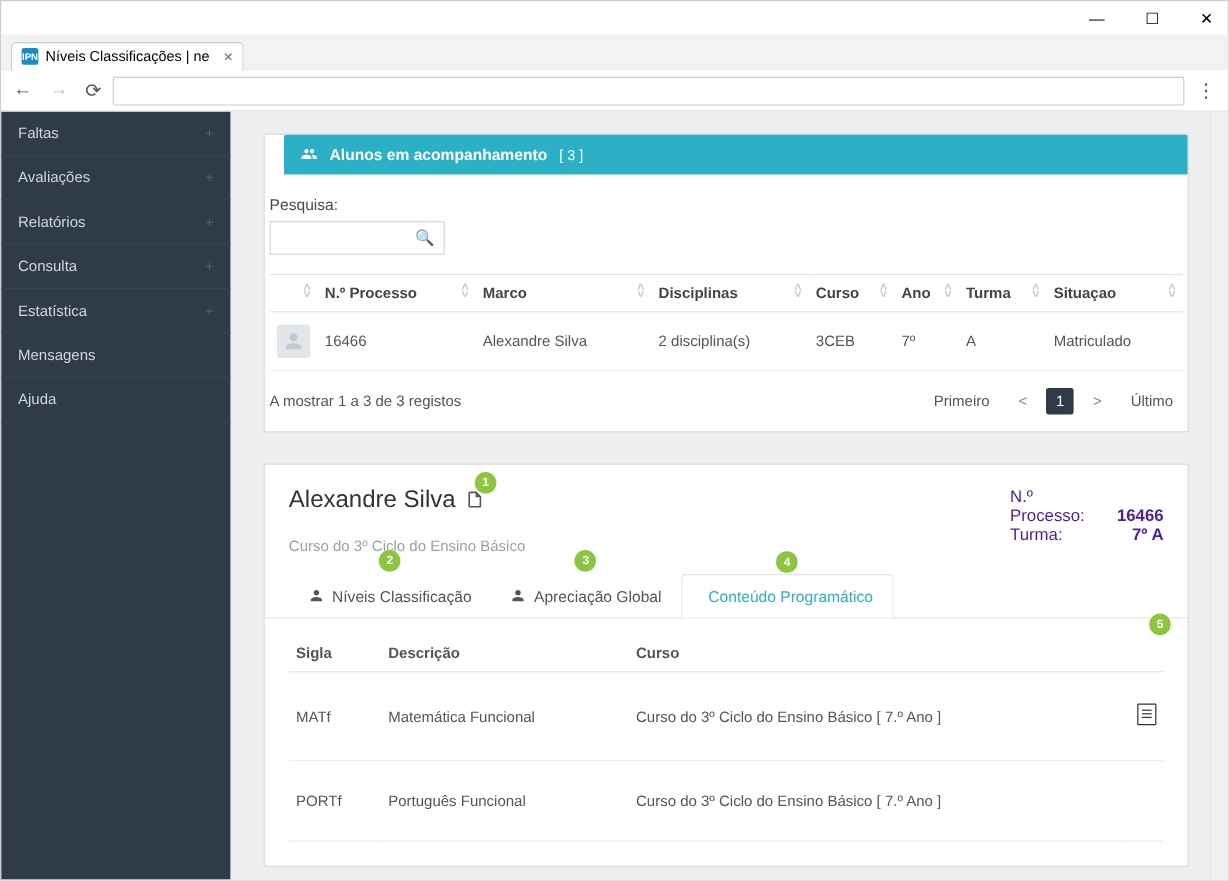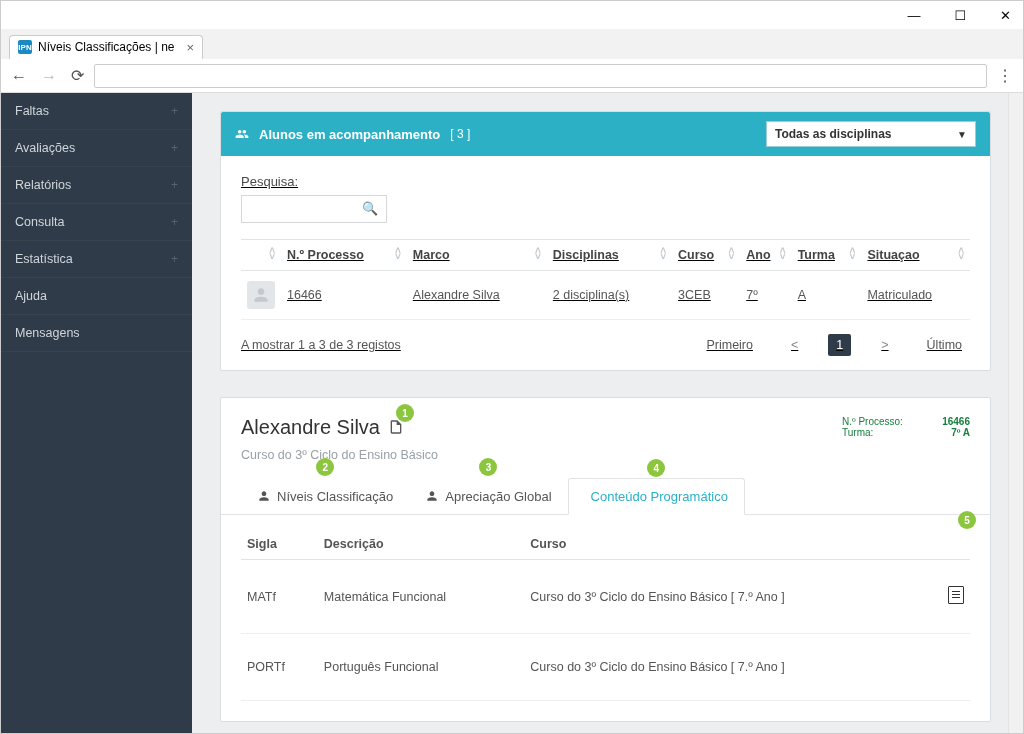--- a/index.html
+++ b/index.html
@@ -30,7 +30,7 @@
 
 .main { flex: 1; padding: 18px 32px 18px 28px; overflow-y: auto; }
 .panel { background: #fff; border: 1px solid #d8dde1; border-radius: 2px; margin-bottom: 26px; }
-.panel-header { background: #2bb0c6; color: #fff; padding: 9px 14px; font-size: 13px; font-weight: 600; display: flex; align-items: center; gap: 10px; border-radius: 2px 2px 0 0; }
+.panel-header { background: #2bb0c6; color: #fff; padding: 9px 14px; font-size: 13px; font-weight: 600; display: flex; align-items: center; gap: 10px; border-radius: 2px 2px 0 0; margin-left: 16px; }
 .panel-header .count { font-weight: 400; font-size: 12px; }
 .panel-header .flex-fill { flex: 1; }
 .discipline-select { background: #fff; color: #333; border: 1px solid #9bcdd6; height: 26px; width: 210px; font-size: 12px; padding: 0 8px; display: flex; align-items: center; justify-content: space-between; }

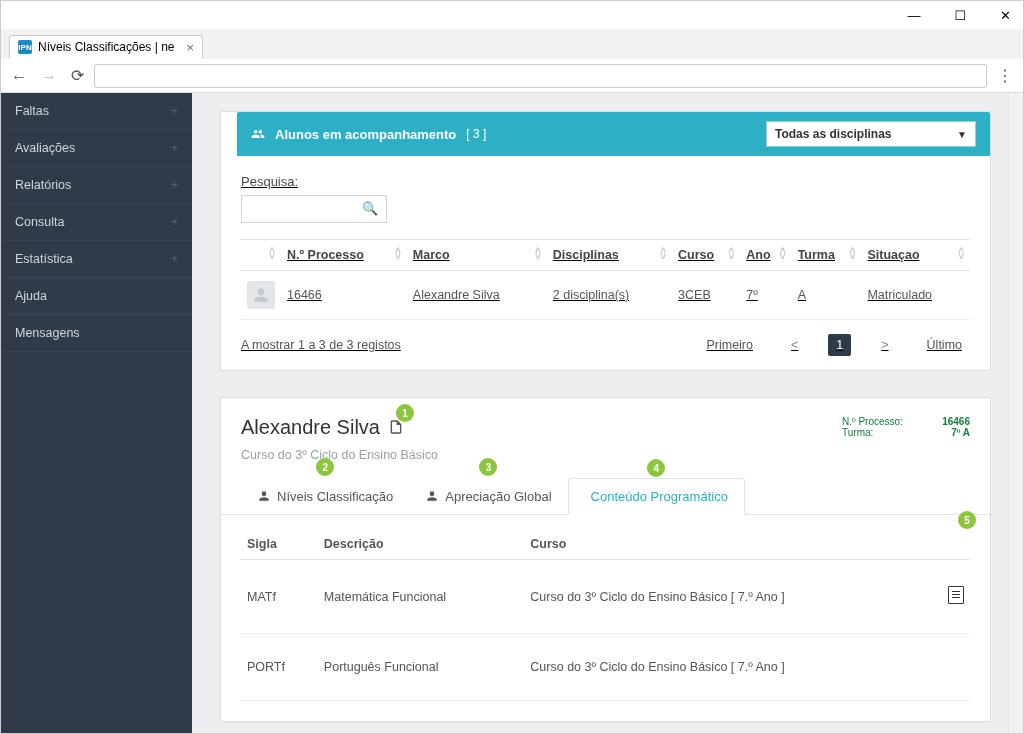--- a/index.html
+++ b/index.html
@@ -159,10 +159,6 @@
           <span>Alunos em acompanhamento</span>
           <span class="count">[ 3 ]</span>
           <span class="flex-fill"></span>
-          <div class="discipline-select">
-            <span>Todas as disciplinas</span>
-            <span class="arrow">▼</span>
-          </div>
         </div>
         <div class="panel-body">
           <label class="search-label">Pesquisa:</label>

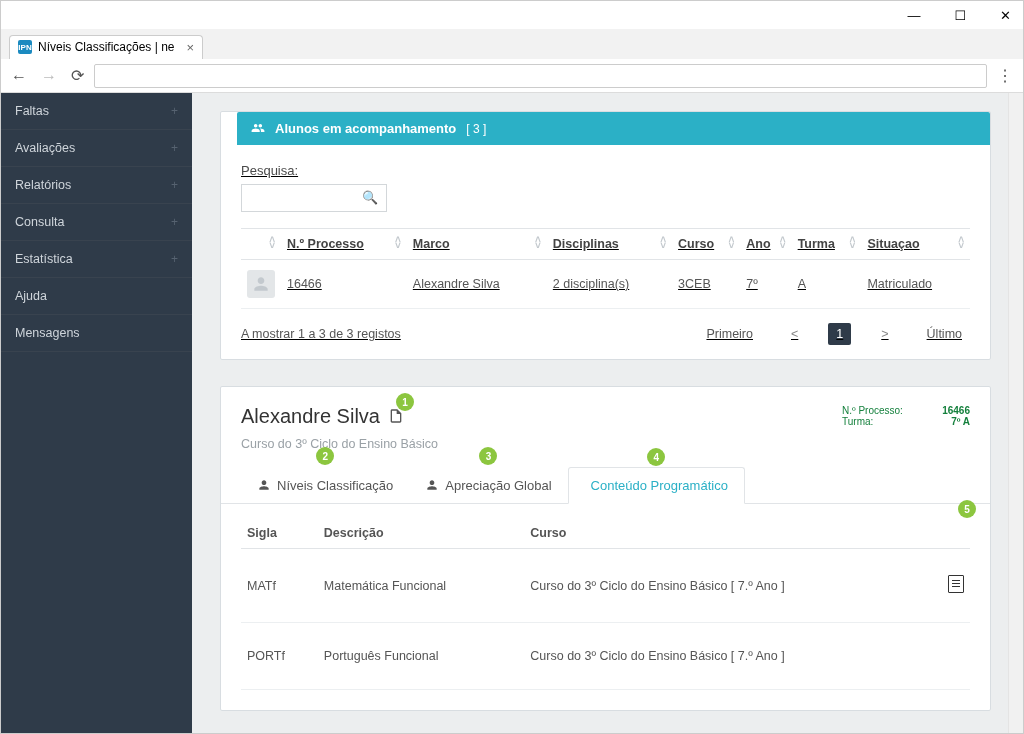--- a/index.html
+++ b/index.html
@@ -36,7 +36,7 @@
 .discipline-select { background: #fff; color: #333; border: 1px solid #9bcdd6; height: 26px; width: 210px; font-size: 12px; padding: 0 8px; display: flex; align-items: center; justify-content: space-between; }
 .discipline-select .arrow { font-size: 10px; }
 
-.panel-body { padding: 18px 20px 14px; text-decoration: underline; }
+.panel-body { padding: 18px 4px 14px; }
 
 .search-label { font-size: 13px; color: #4a4a4a; margin-bottom: 6px; display: block; }
 .search-box { position: relative; width: 146px; }

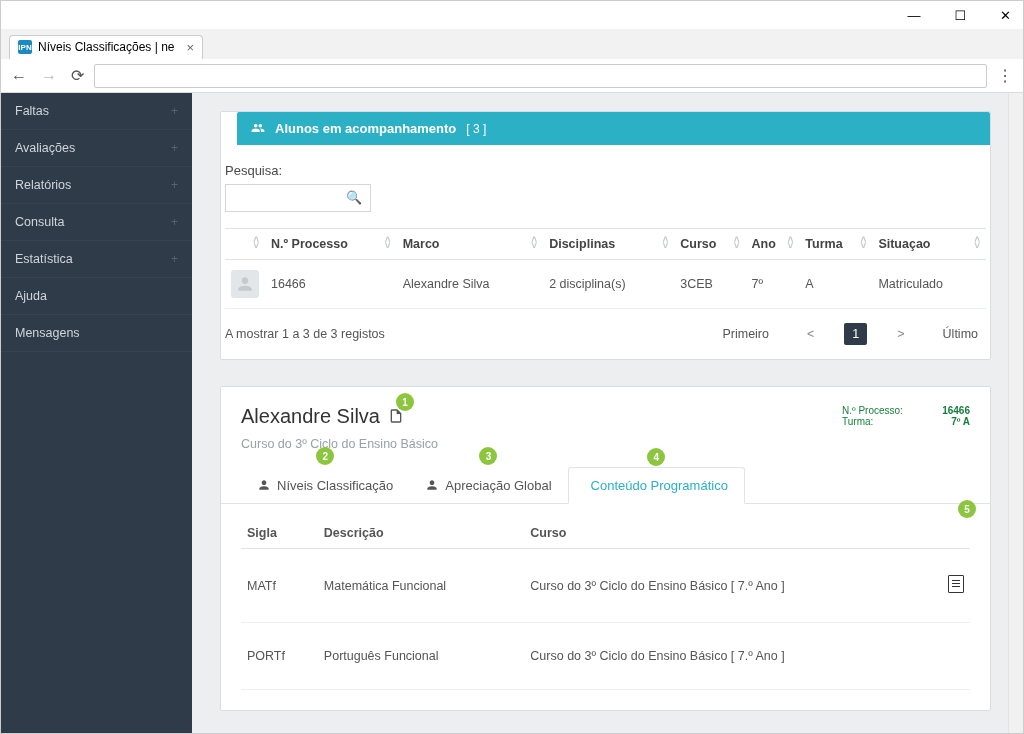--- a/index.html
+++ b/index.html
@@ -140,10 +140,10 @@
         <span class="plus">+</span>
       </div>
       <div class="side-item">
+        <span>Mensagens</span>
+      </div>
+      <div class="side-item">
         <span>Ajuda</span>
-      </div>
-      <div class="side-item">
-        <span>Mensagens</span>
       </div>
     </div>
 

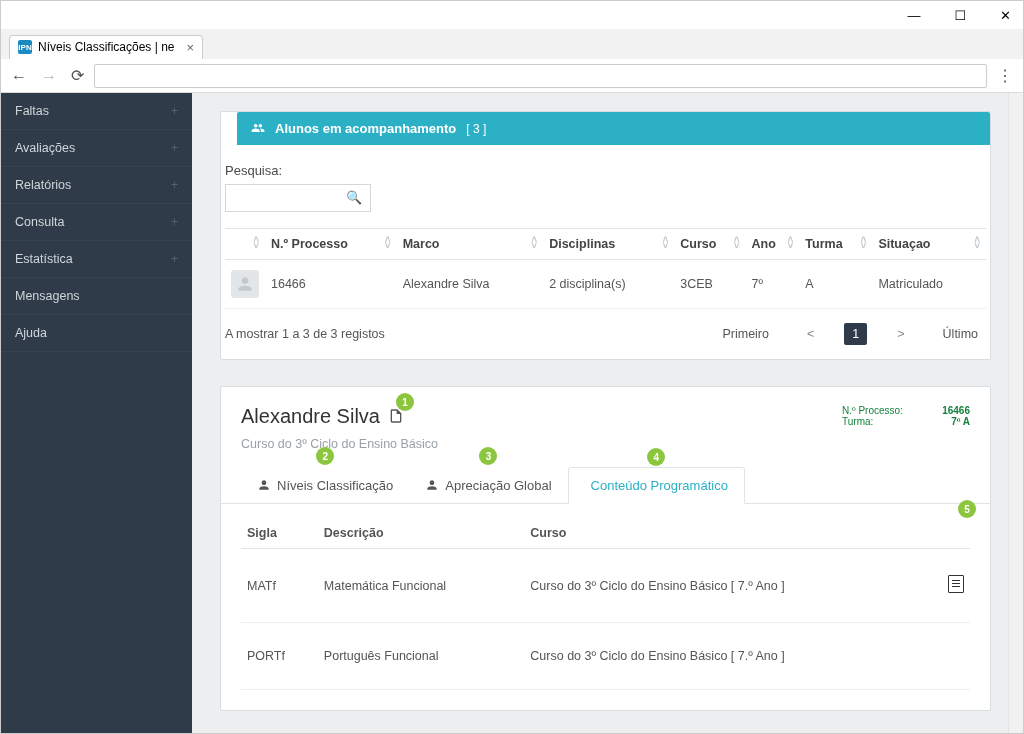--- a/index.html
+++ b/index.html
@@ -53,7 +53,7 @@
 .avatar-cell .av svg { width: 20px; height: 20px; fill: #c3c9ce; }
 
 .tbl-footer { display: flex; justify-content: space-between; align-items: center; margin-top: 14px; font-size: 12.5px; color: #555; }
-.pager { display: flex; align-items: center; gap: 22px; }
+.pager { display: flex; align-items: center; gap: 8px; }
 .pager .pg { padding: 4px 8px; }
 .pager .pg.active { background: #2f3b49; color: #fff; border-radius: 2px; }
 .pager .nav { color: #888; }

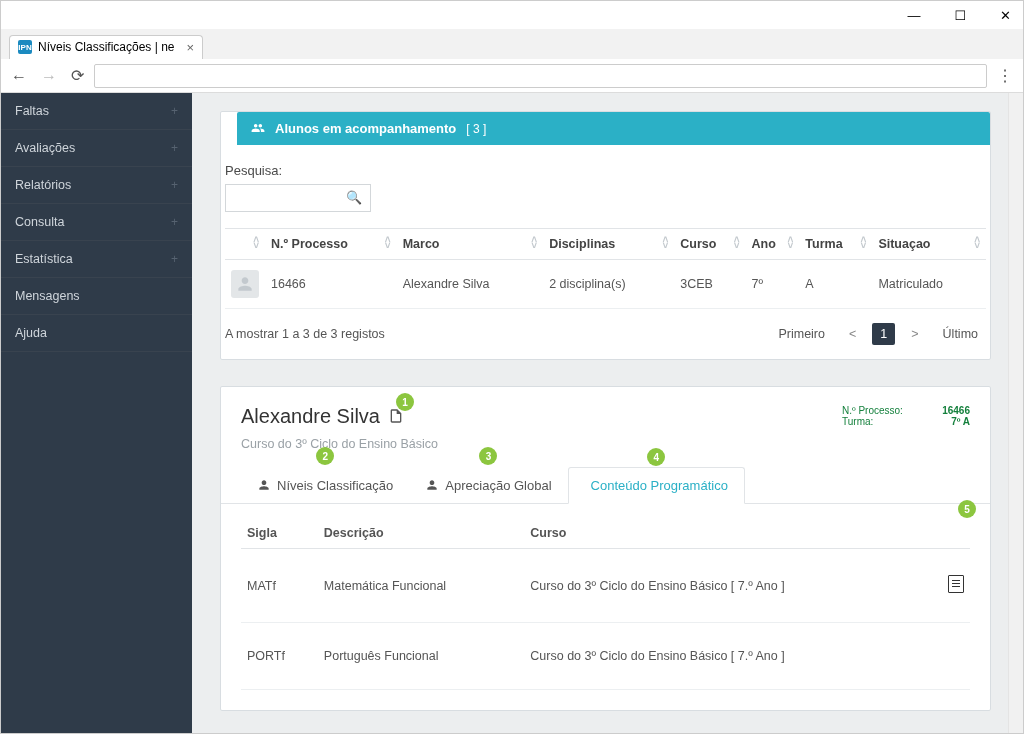--- a/index.html
+++ b/index.html
@@ -63,7 +63,7 @@
 .student-name-wrap { display: flex; align-items: flex-start; gap: 8px; }
 .student-name { font-size: 20px; font-weight: 500; color: #333; }
 .student-course { font-size: 12.5px; color: #9aa1a6; margin-top: 8px; }
-.student-meta { text-align: right; font-size: 10px; color: #15803d; }
+.student-meta { text-align: right; font-size: 14px; color: #4c1d95; }
 .student-meta .lbl { display: inline-block; width: 80px; text-align: left; }
 .student-meta .val { font-weight: 700; display: inline-block; min-width: 48px; text-align: right; }
 .file-icon { color: #555; font-size: 16px; margin-top: 2px; }

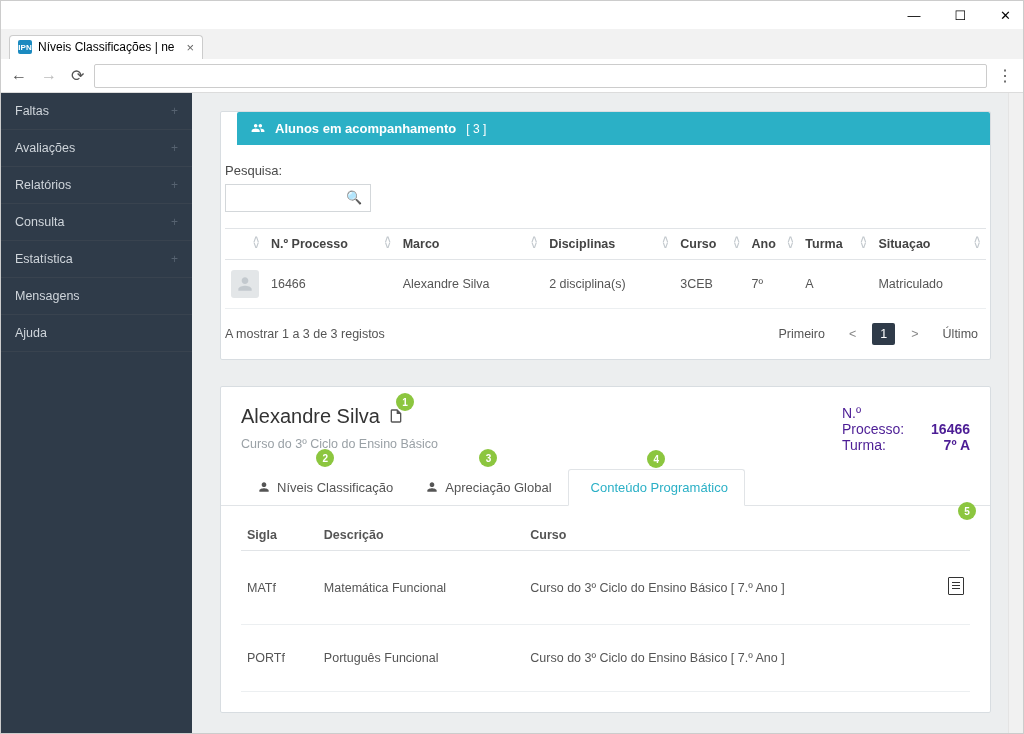--- a/index.html
+++ b/index.html
@@ -62,7 +62,7 @@
 .student-header { display: flex; justify-content: space-between; padding: 18px 20px 16px; }
 .student-name-wrap { display: flex; align-items: flex-start; gap: 8px; }
 .student-name { font-size: 20px; font-weight: 500; color: #333; }
-.student-course { font-size: 12.5px; color: #9aa1a6; margin-top: 8px; }
+.student-course { font-size: 12.5px; color: #9aa1a6; margin-top: 18px; }
 .student-meta { text-align: right; font-size: 14px; color: #4c1d95; }
 .student-meta .lbl { display: inline-block; width: 80px; text-align: left; }
 .student-meta .val { font-weight: 700; display: inline-block; min-width: 48px; text-align: right; }

